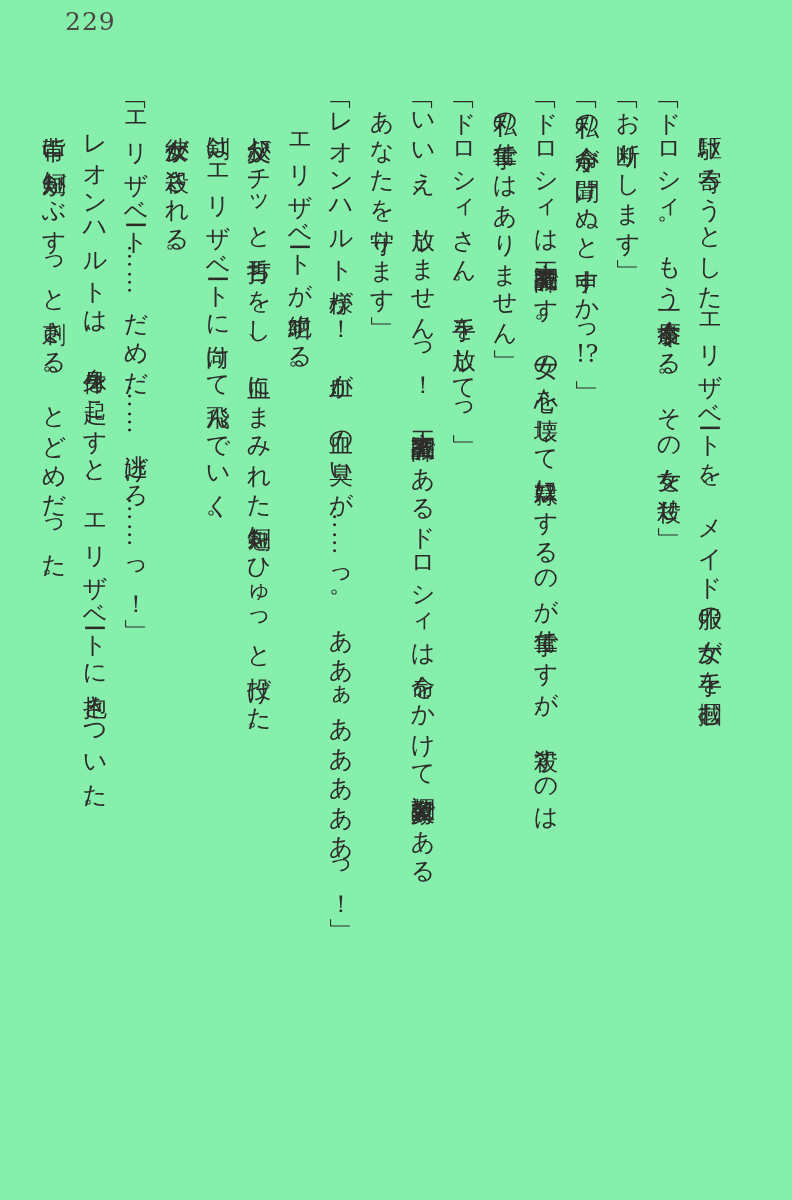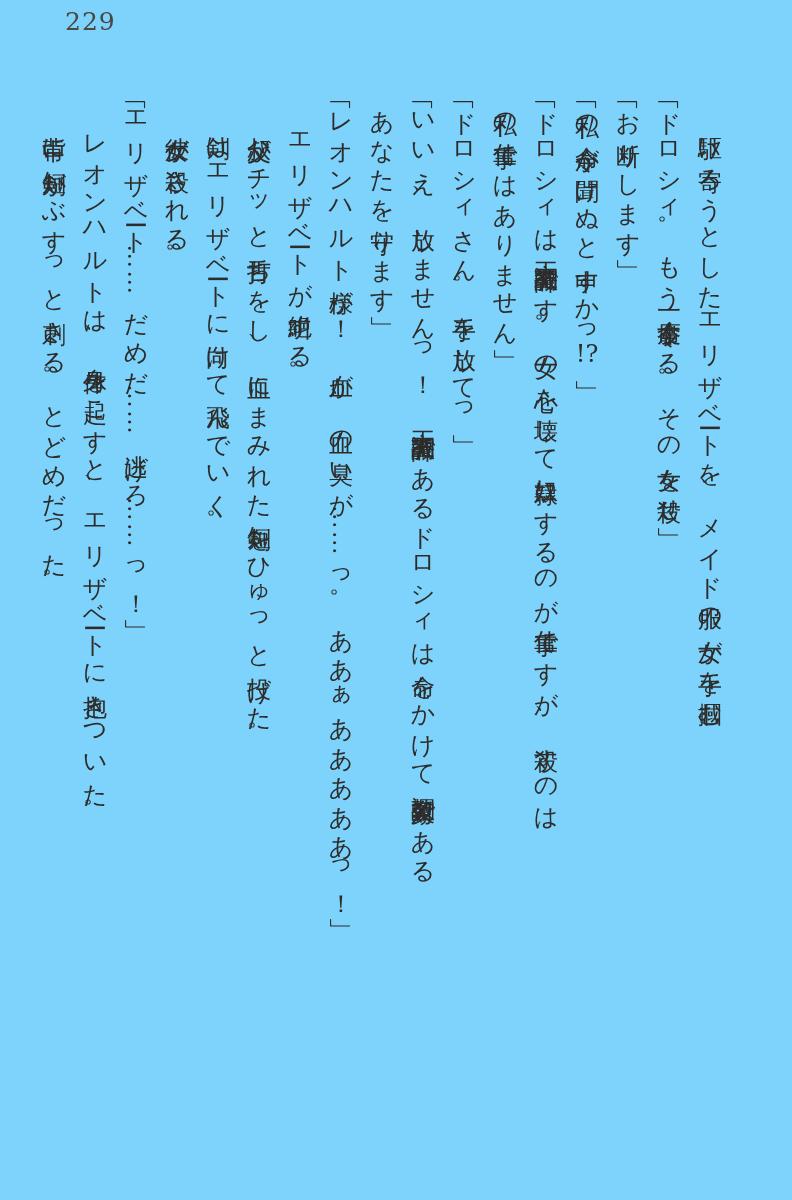--- a/index.html
+++ b/index.html
@@ -13,7 +13,7 @@
     position: relative;
     width: 792px;
     height: 1200px;
-    background: #7dd3fc;
+    background: #86efac;
     overflow: hidden;
   }
   .page-number {

